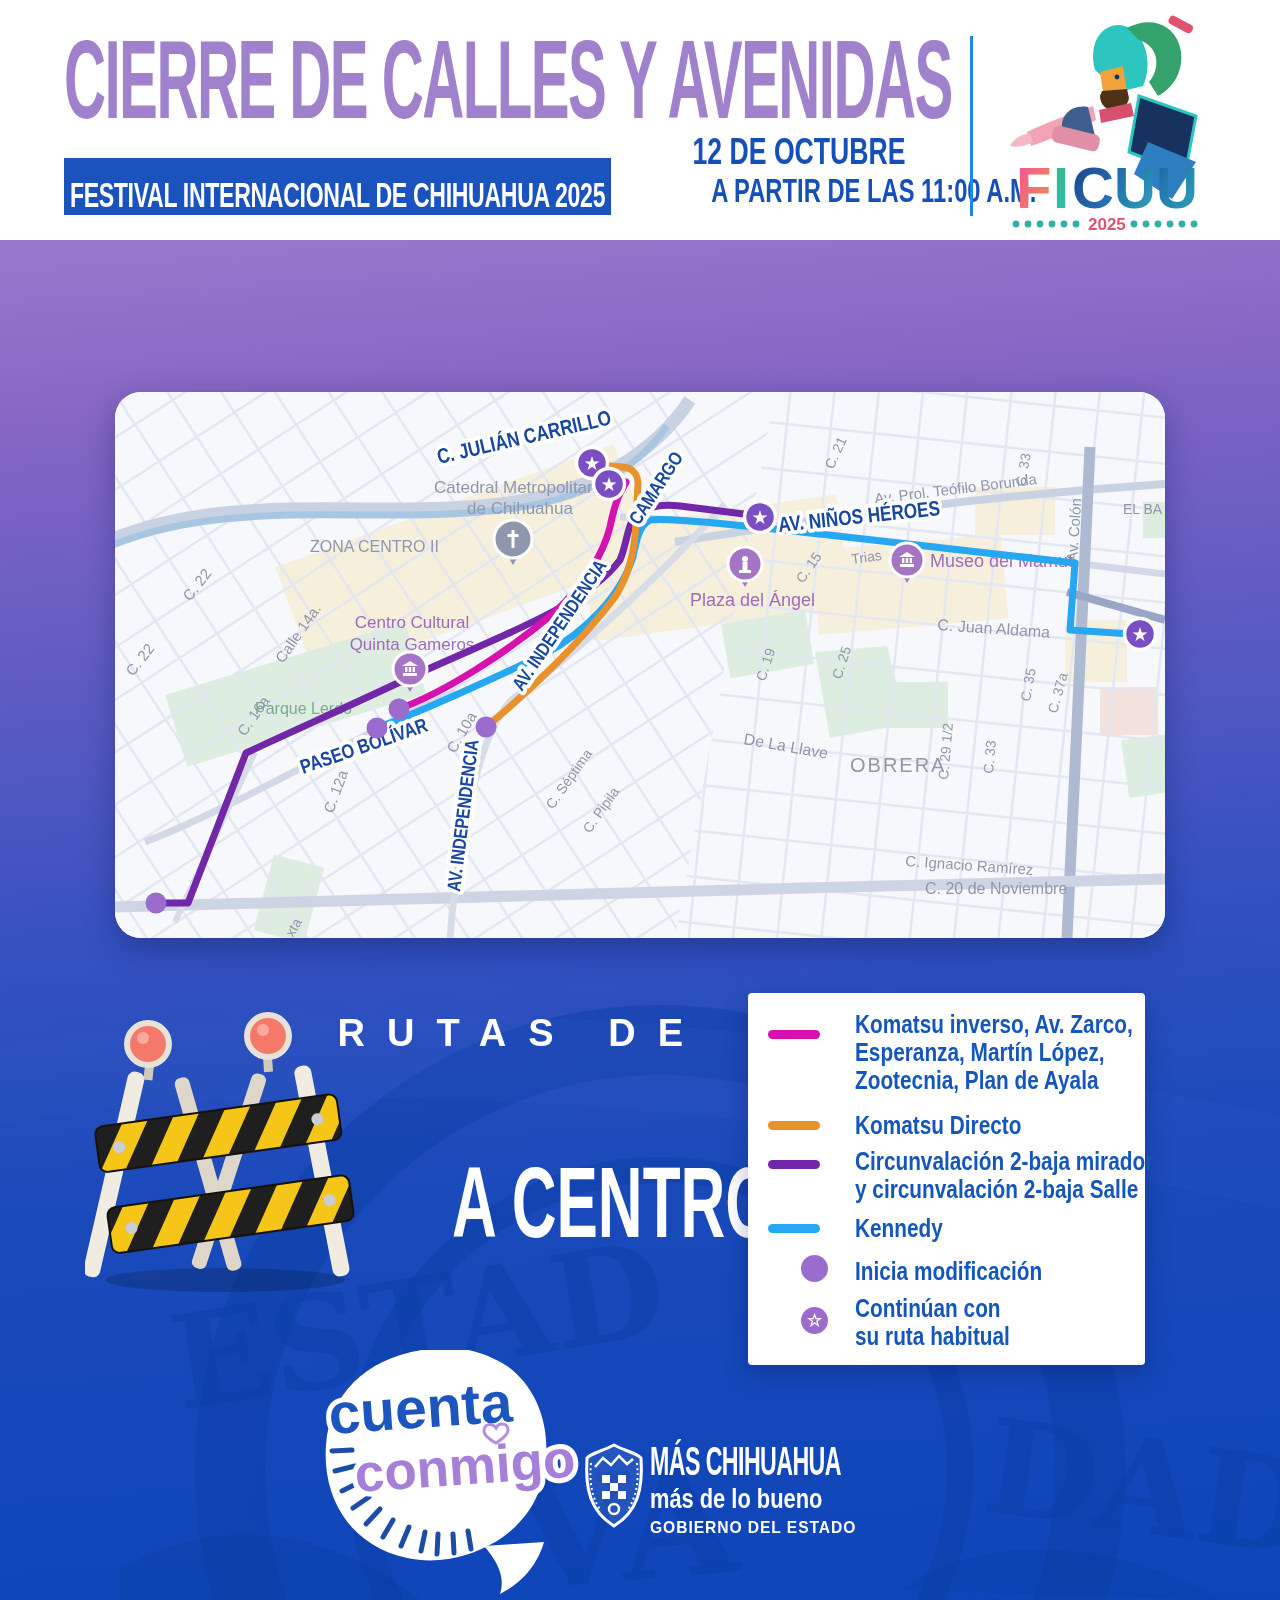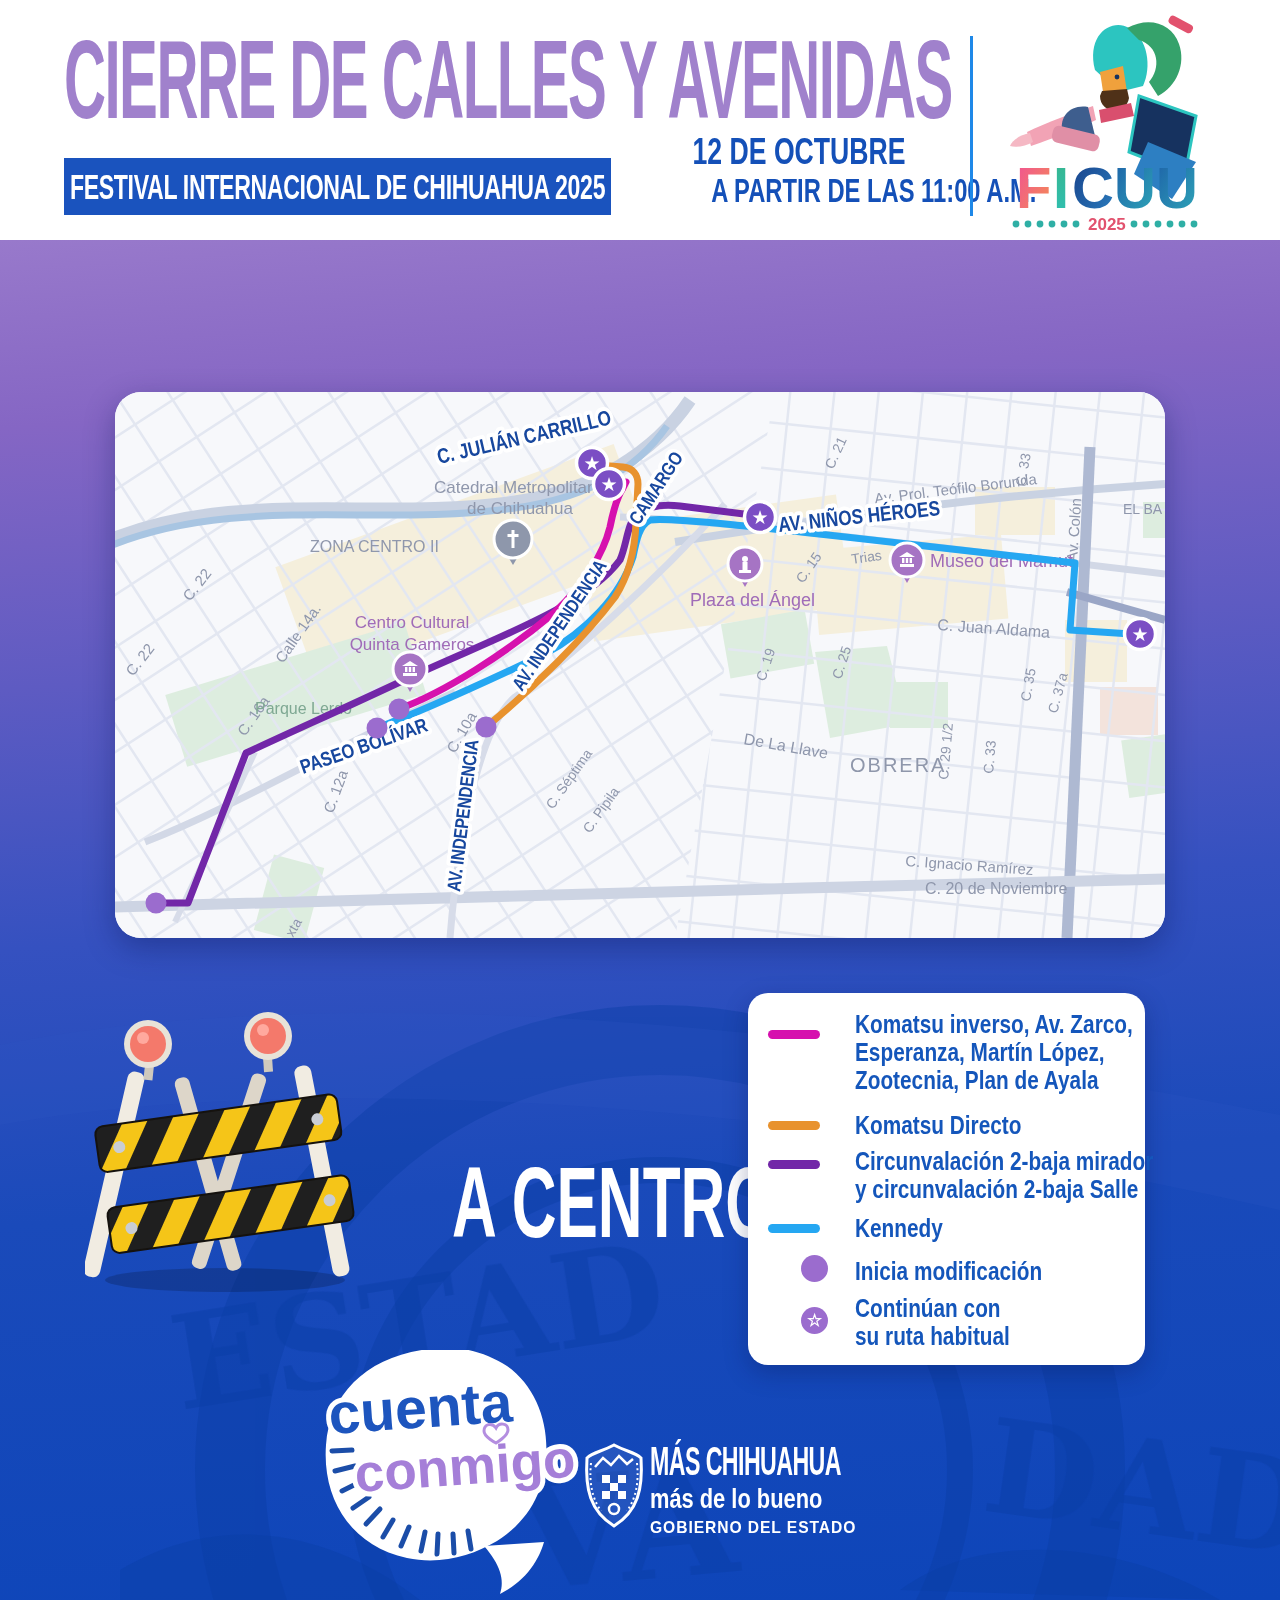--- a/index.html
+++ b/index.html
@@ -11,7 +11,7 @@
     font-weight:bold;font-size:112px;line-height:1;color:#a081cc;
     letter-spacing:-3px;transform:scaleX(.52);transform-origin:left top;}
   .badge{position:absolute;left:64px;top:158px;width:547px;height:57px;background:#1a53be;
-    display:flex;align-items:center;justify-content:center;}
+    display:flex;align-items:flex-end;justify-content:center;}
   .badge span{white-space:nowrap;color:#fff;font-weight:bold;font-size:35px;
     transform:scaleX(.66);letter-spacing:-0.5px;}
   .date-block{position:absolute;left:648px;top:132px;width:302px;text-align:center;color:#1450b8;font-weight:bold;}

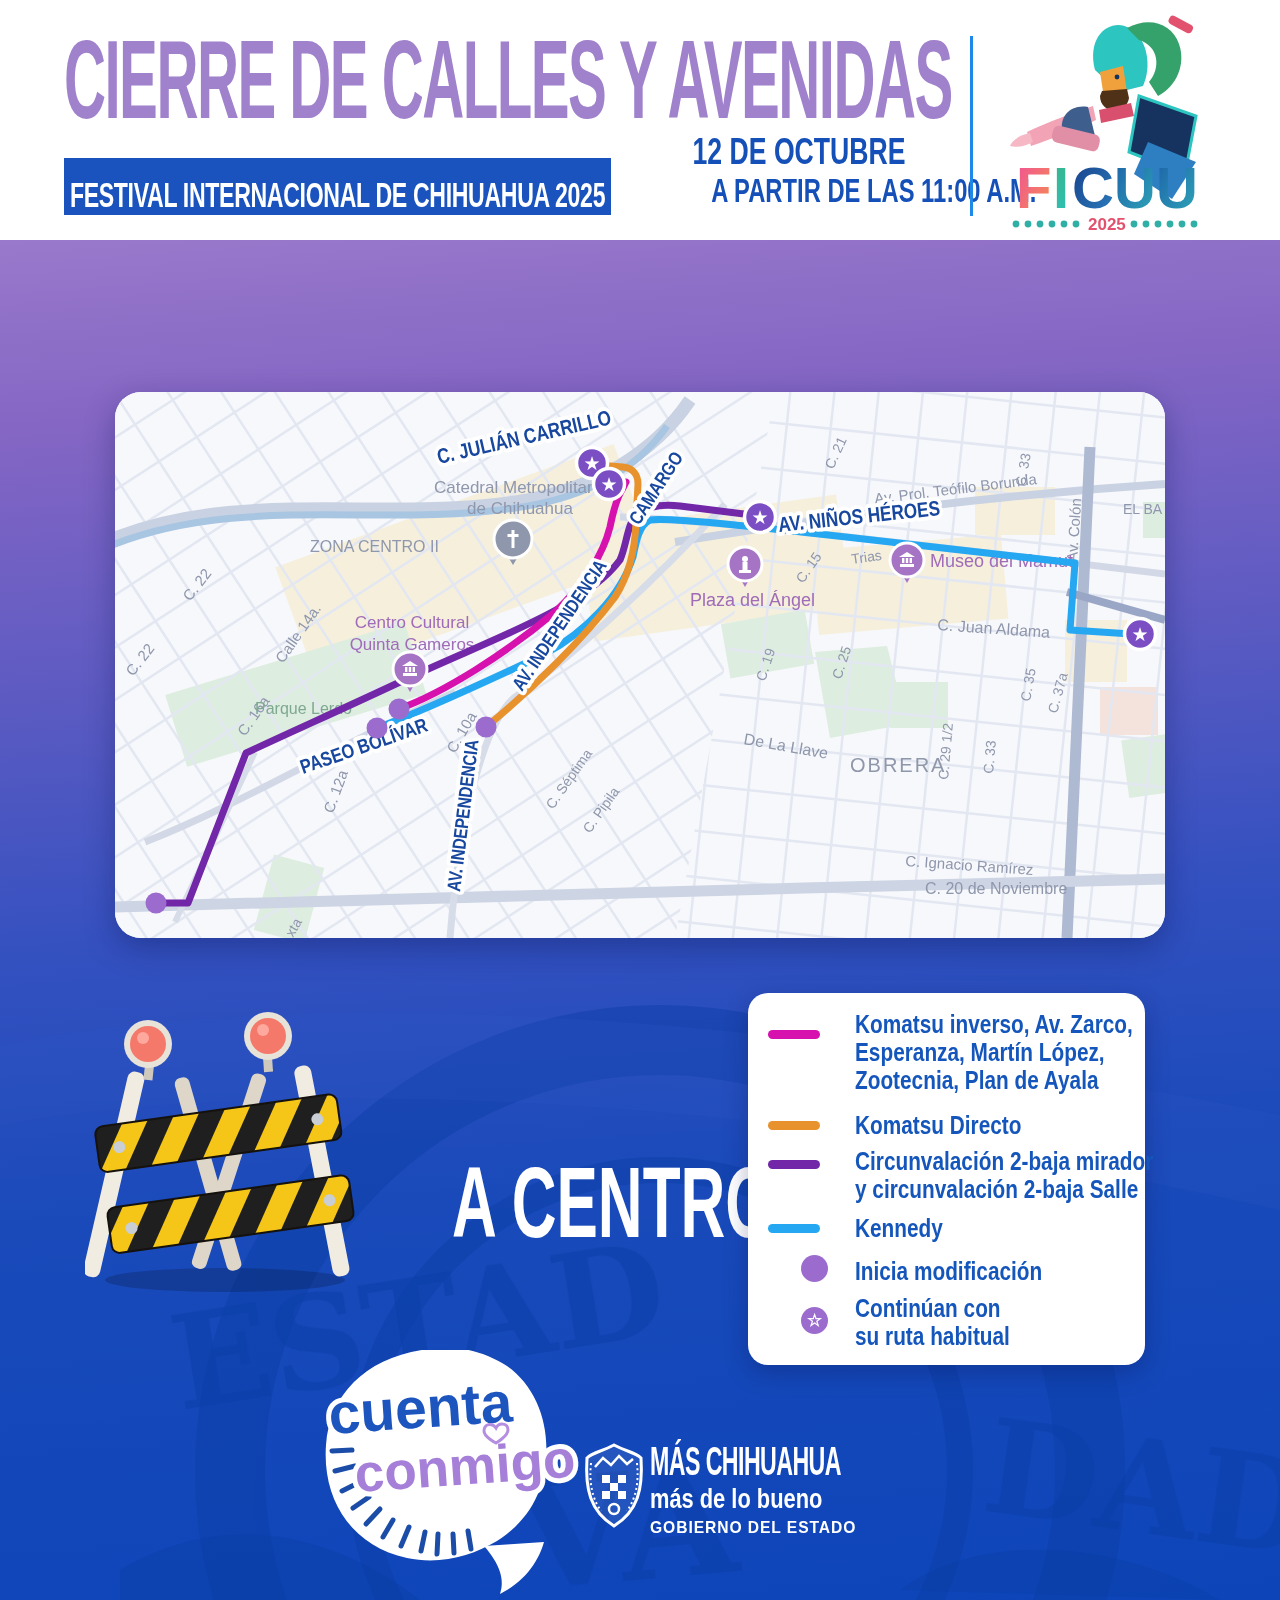--- a/index.html
+++ b/index.html
@@ -332,6 +332,7 @@
     </svg>
   </div>
 
+  <div class="kicker">RUTAS DE</div>
   <div class="big2"><span>A CENTRO</span></div>
 
   <svg class="barricade" viewBox="0 0 270 290">

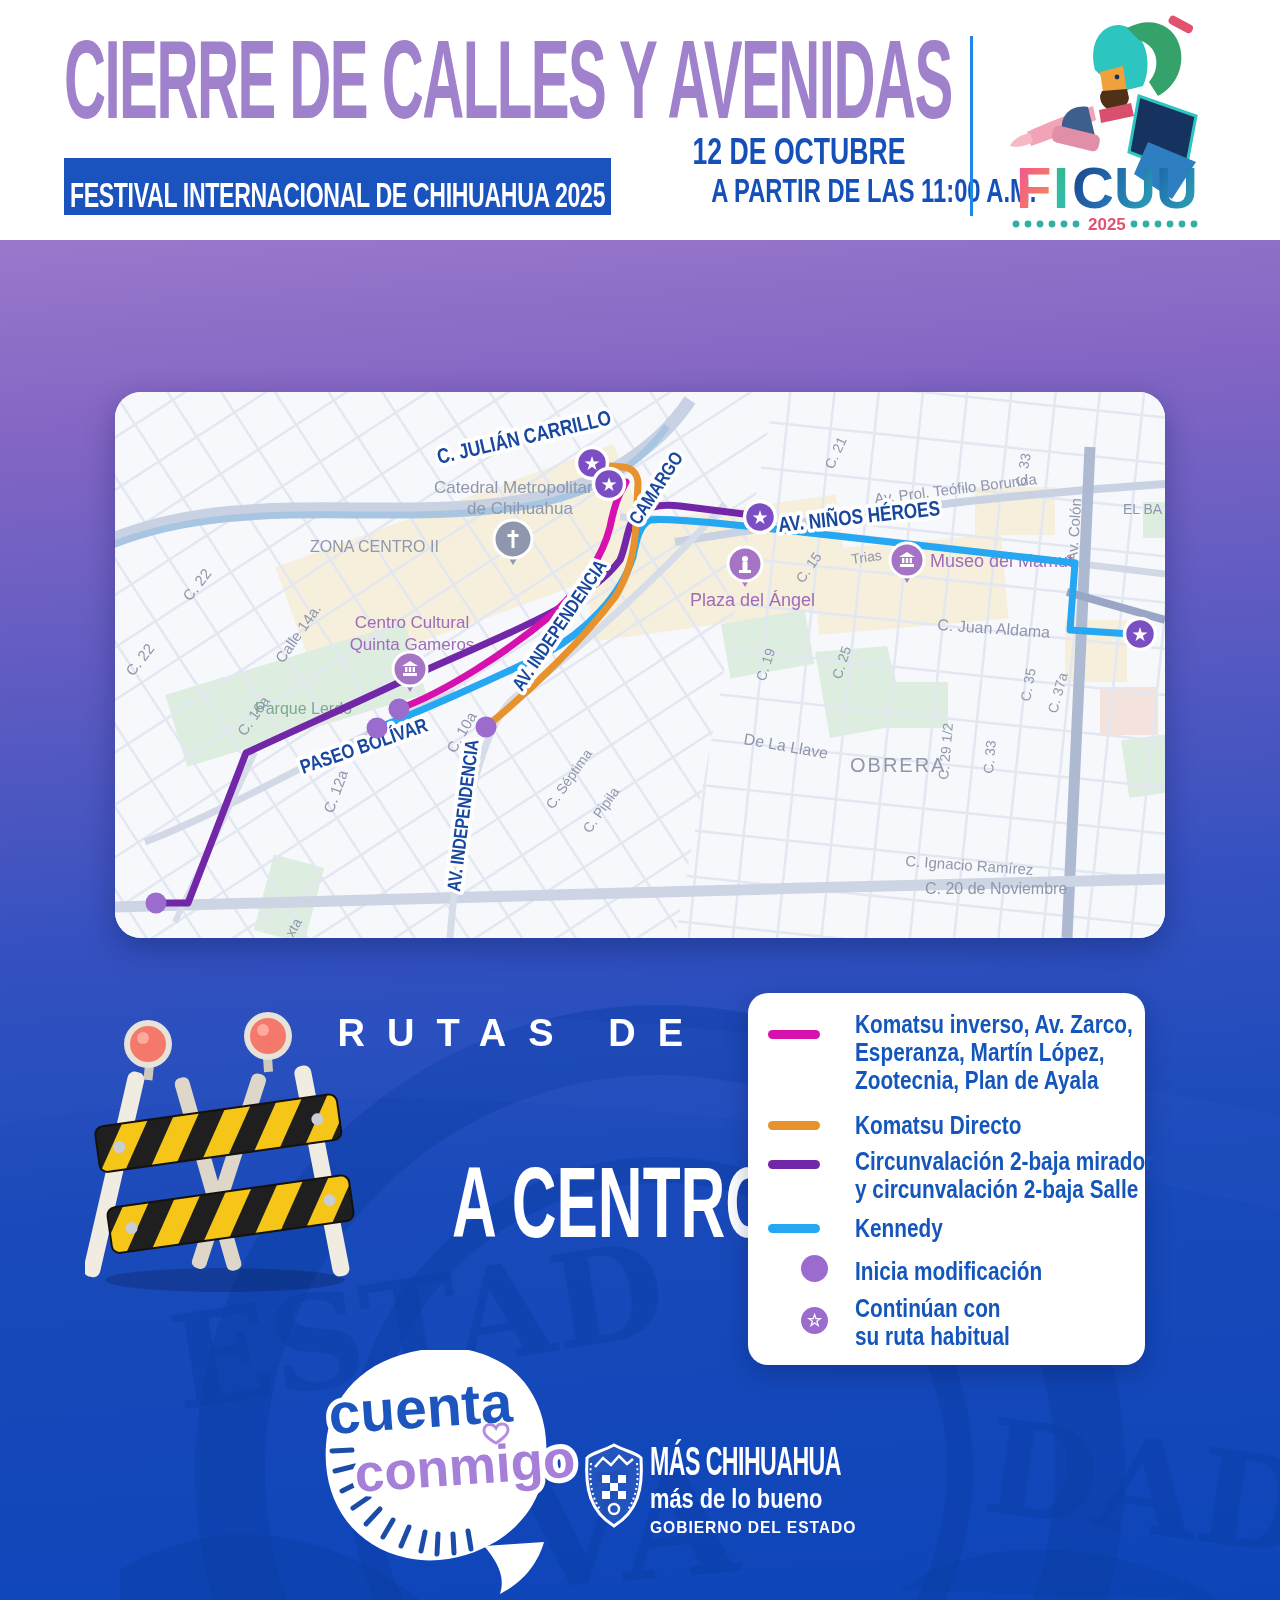--- a/index.html
+++ b/index.html
@@ -38,7 +38,7 @@
   .big2 span{display:inline-block;color:#fff;font-weight:bold;font-size:100px;line-height:1;
     transform:scaleX(.62);transform-origin:right center;white-space:nowrap;}
   
-  .legend{position:absolute;left:748px;top:993px;width:397px;height:372px;background:#fff;border-radius:20px;
+  .legend{position:absolute;left:748px;top:993px;width:397px;height:372px;background:#fff;border-radius:4px;
     box-shadow:0 8px 24px rgba(10,20,80,.3);}
   .lrow{position:absolute;left:20px;}
   .lswatch{position:absolute;width:52px;height:9px;border-radius:5px;}

